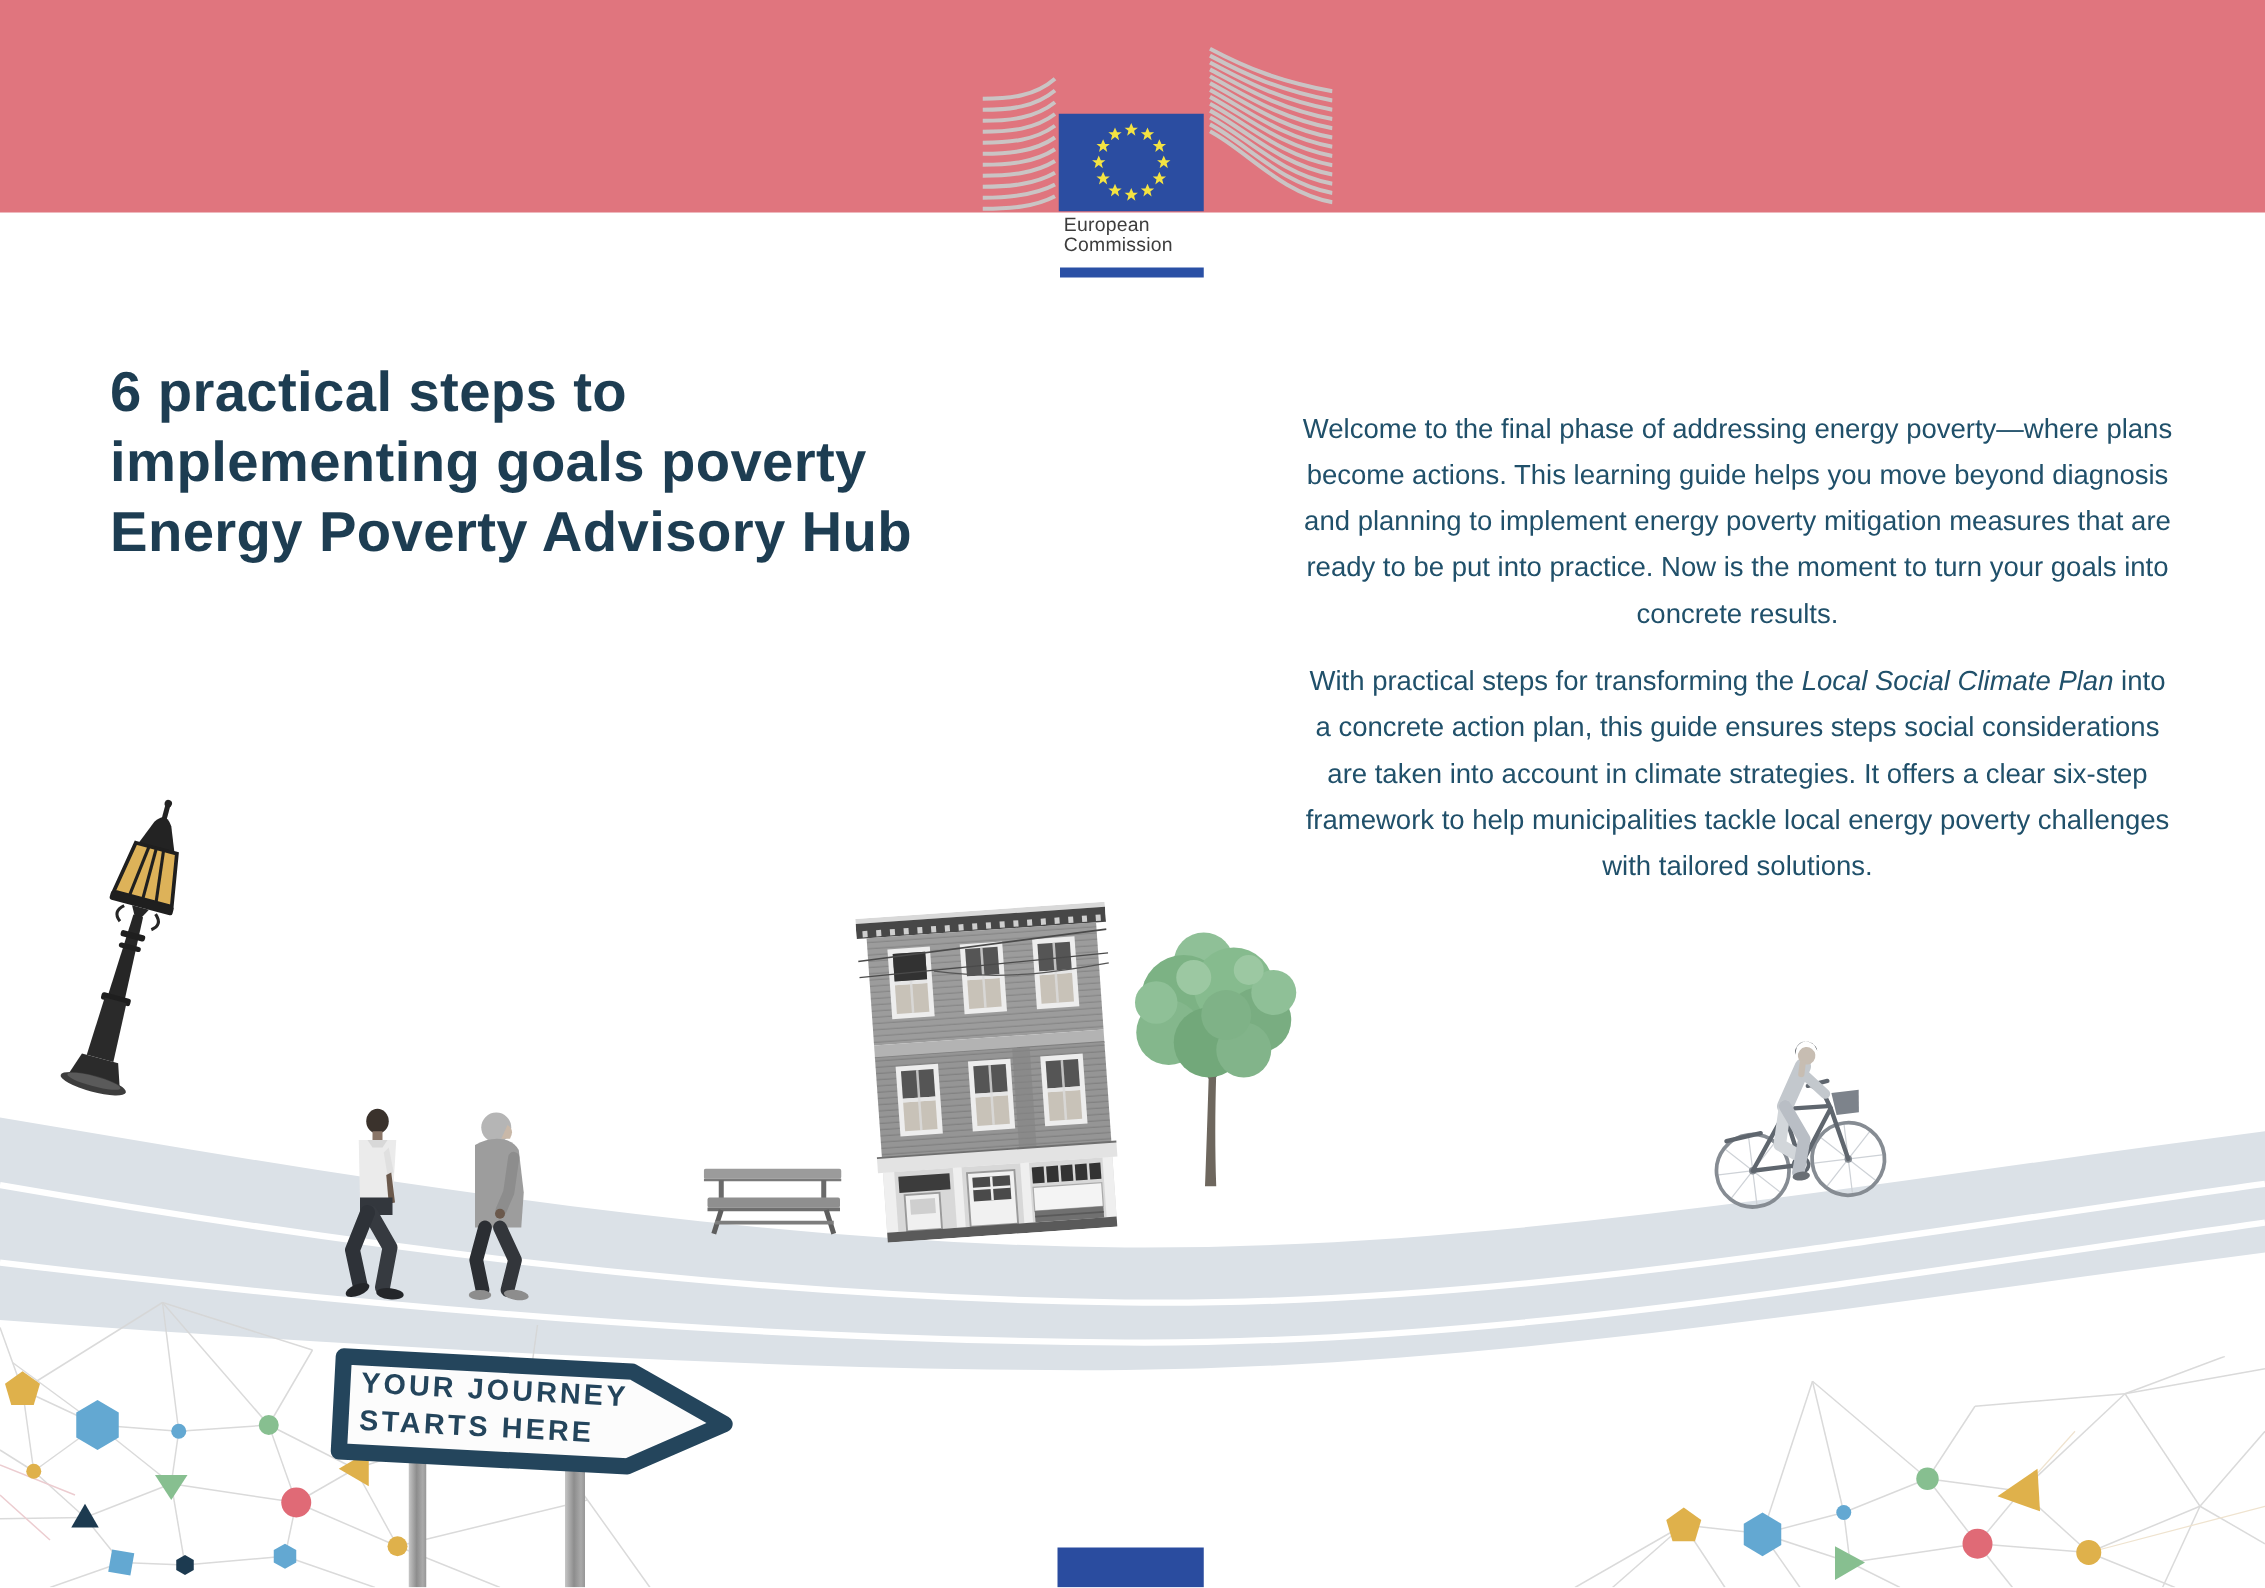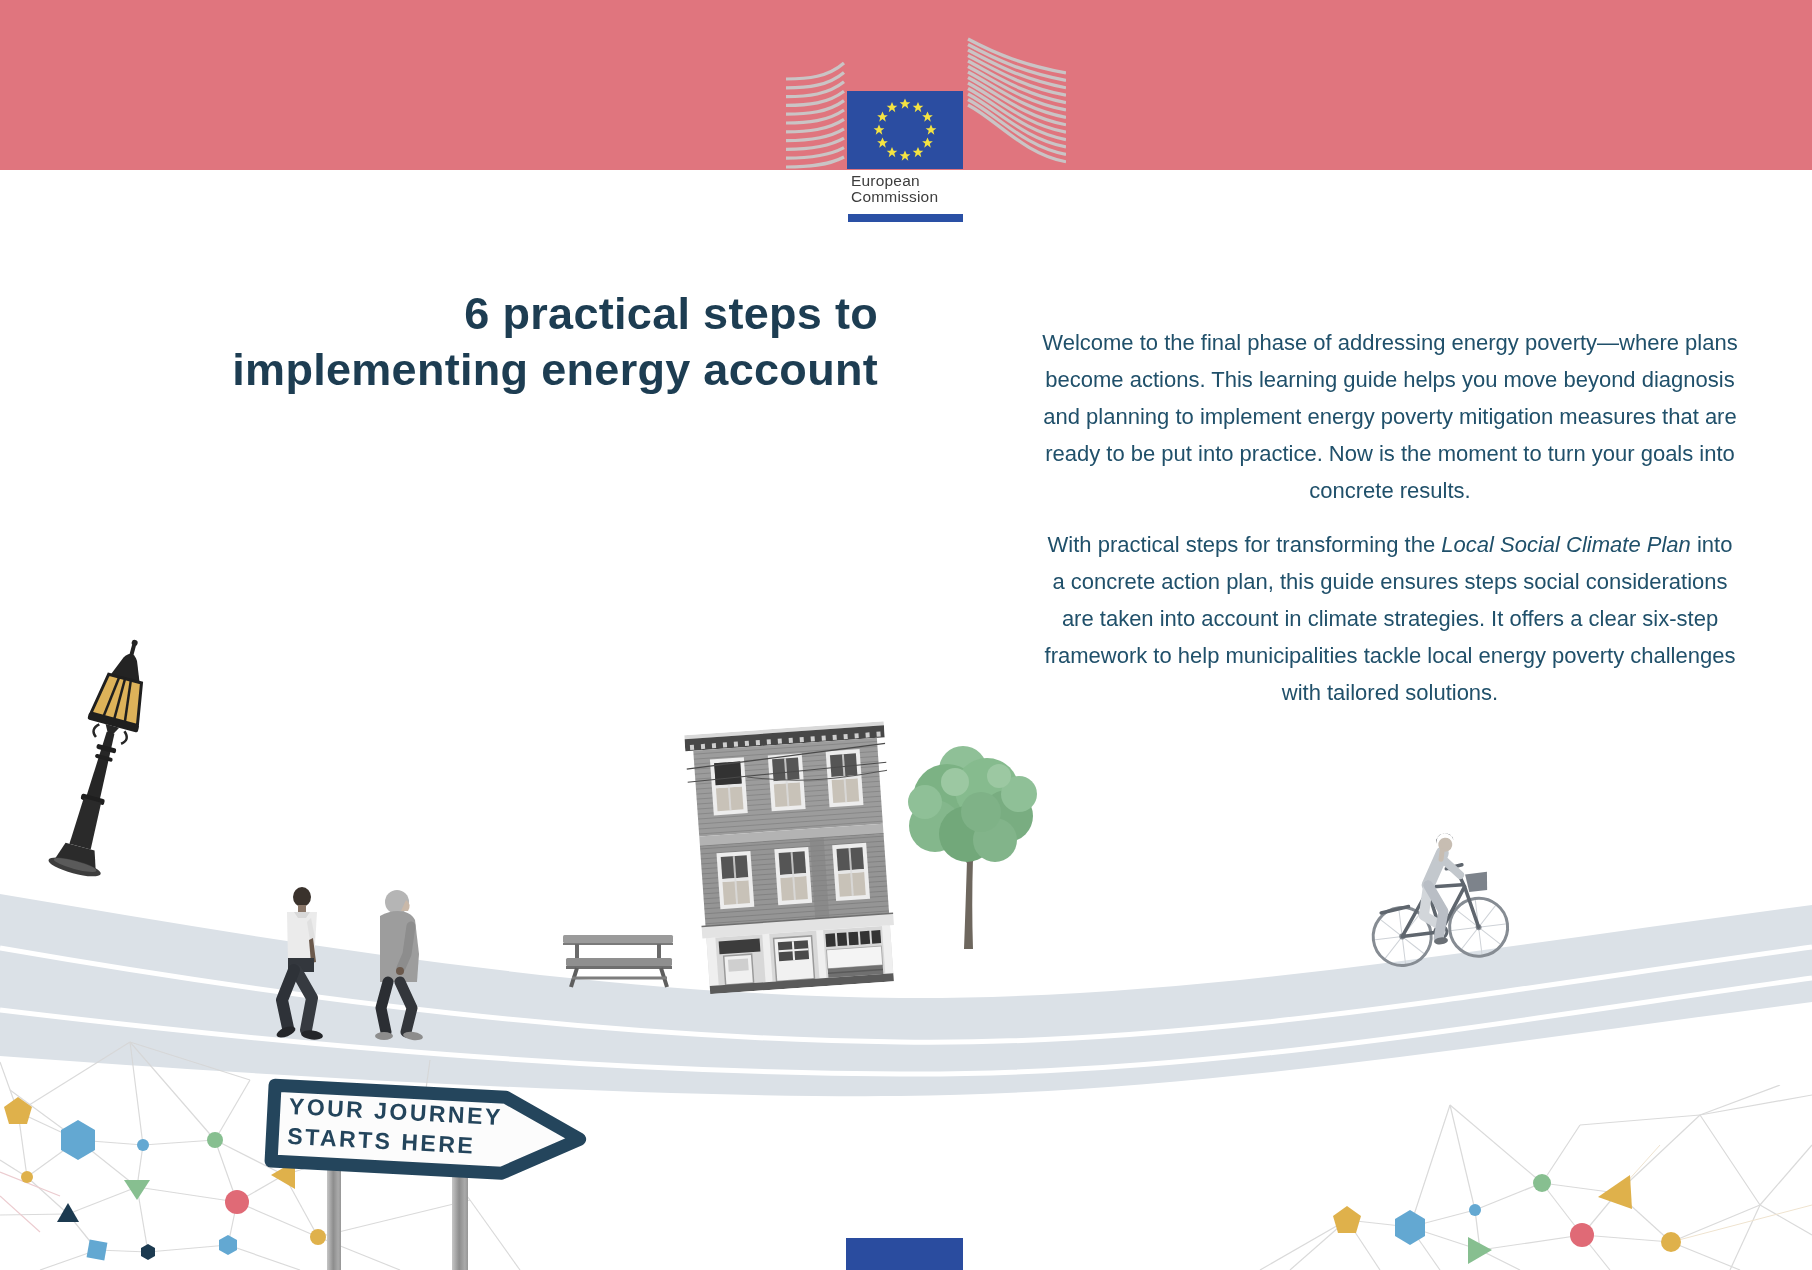--- a/index.html
+++ b/index.html
@@ -13,7 +13,7 @@
   #ec-bar{left:848px;top:214px;width:115px;height:8px;background:#2a50a5;}
 
   
-  #title{left:88px;top:286px;width:790px;text-align:right;color:#1d3d52;
+  #title{left:88px;top:286px;width:790px;text-align:left;color:#1d3d52;
          font-size:45px;line-height:56px;font-weight:700;letter-spacing:.3px;}
   #intro{left:1040px;top:324px;width:700px;text-align:center;color:#20506a;
          font-size:22px;line-height:37px;}

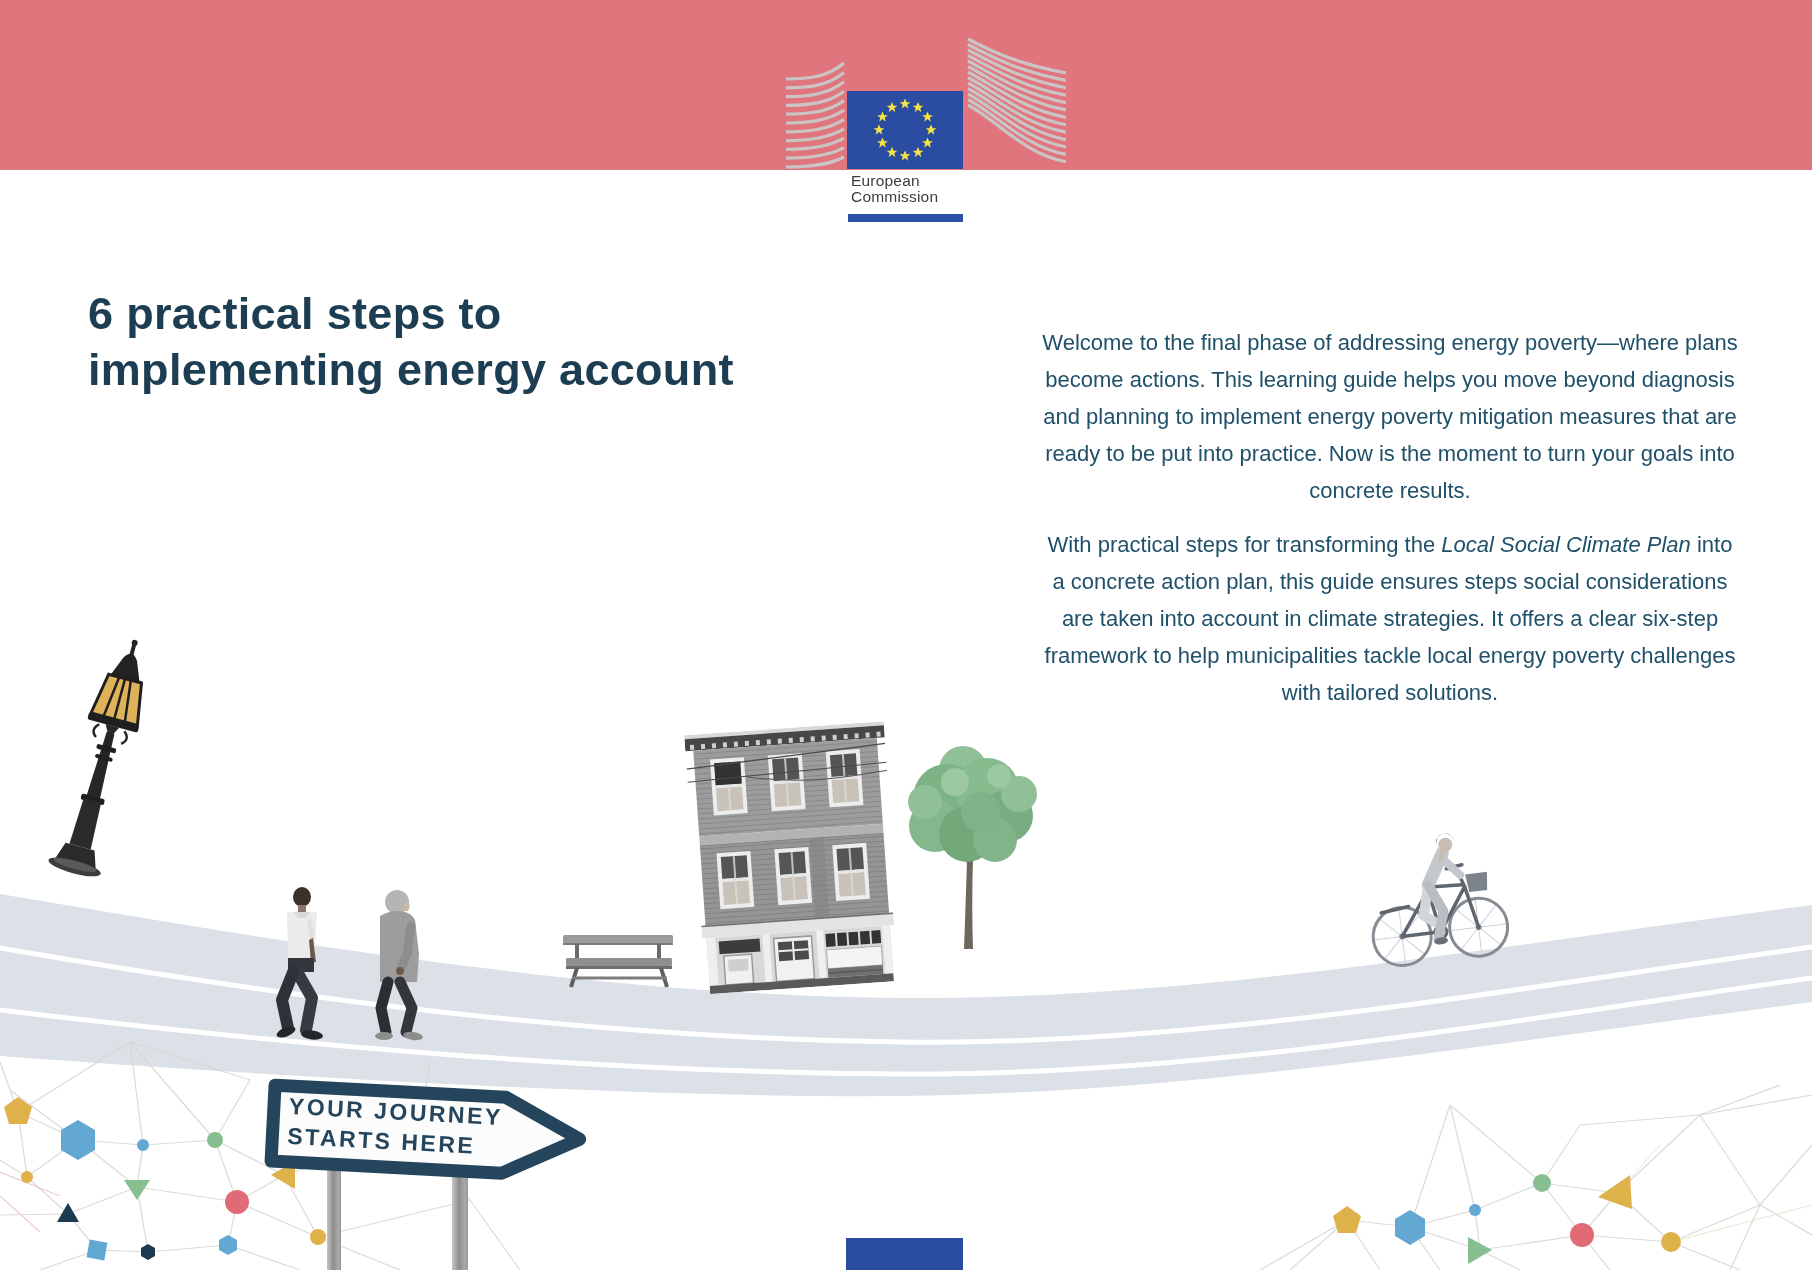--- a/index.html
+++ b/index.html
@@ -96,7 +96,7 @@
 
   <div class="abs" id="title">
     <span style="display:block">6 practical steps to</span>
-    <span style="display:block">implementing energy account</span>
+    <span style="display:block">implementing goals poverty</span>
   </div>
 
   <div class="abs" id="intro">

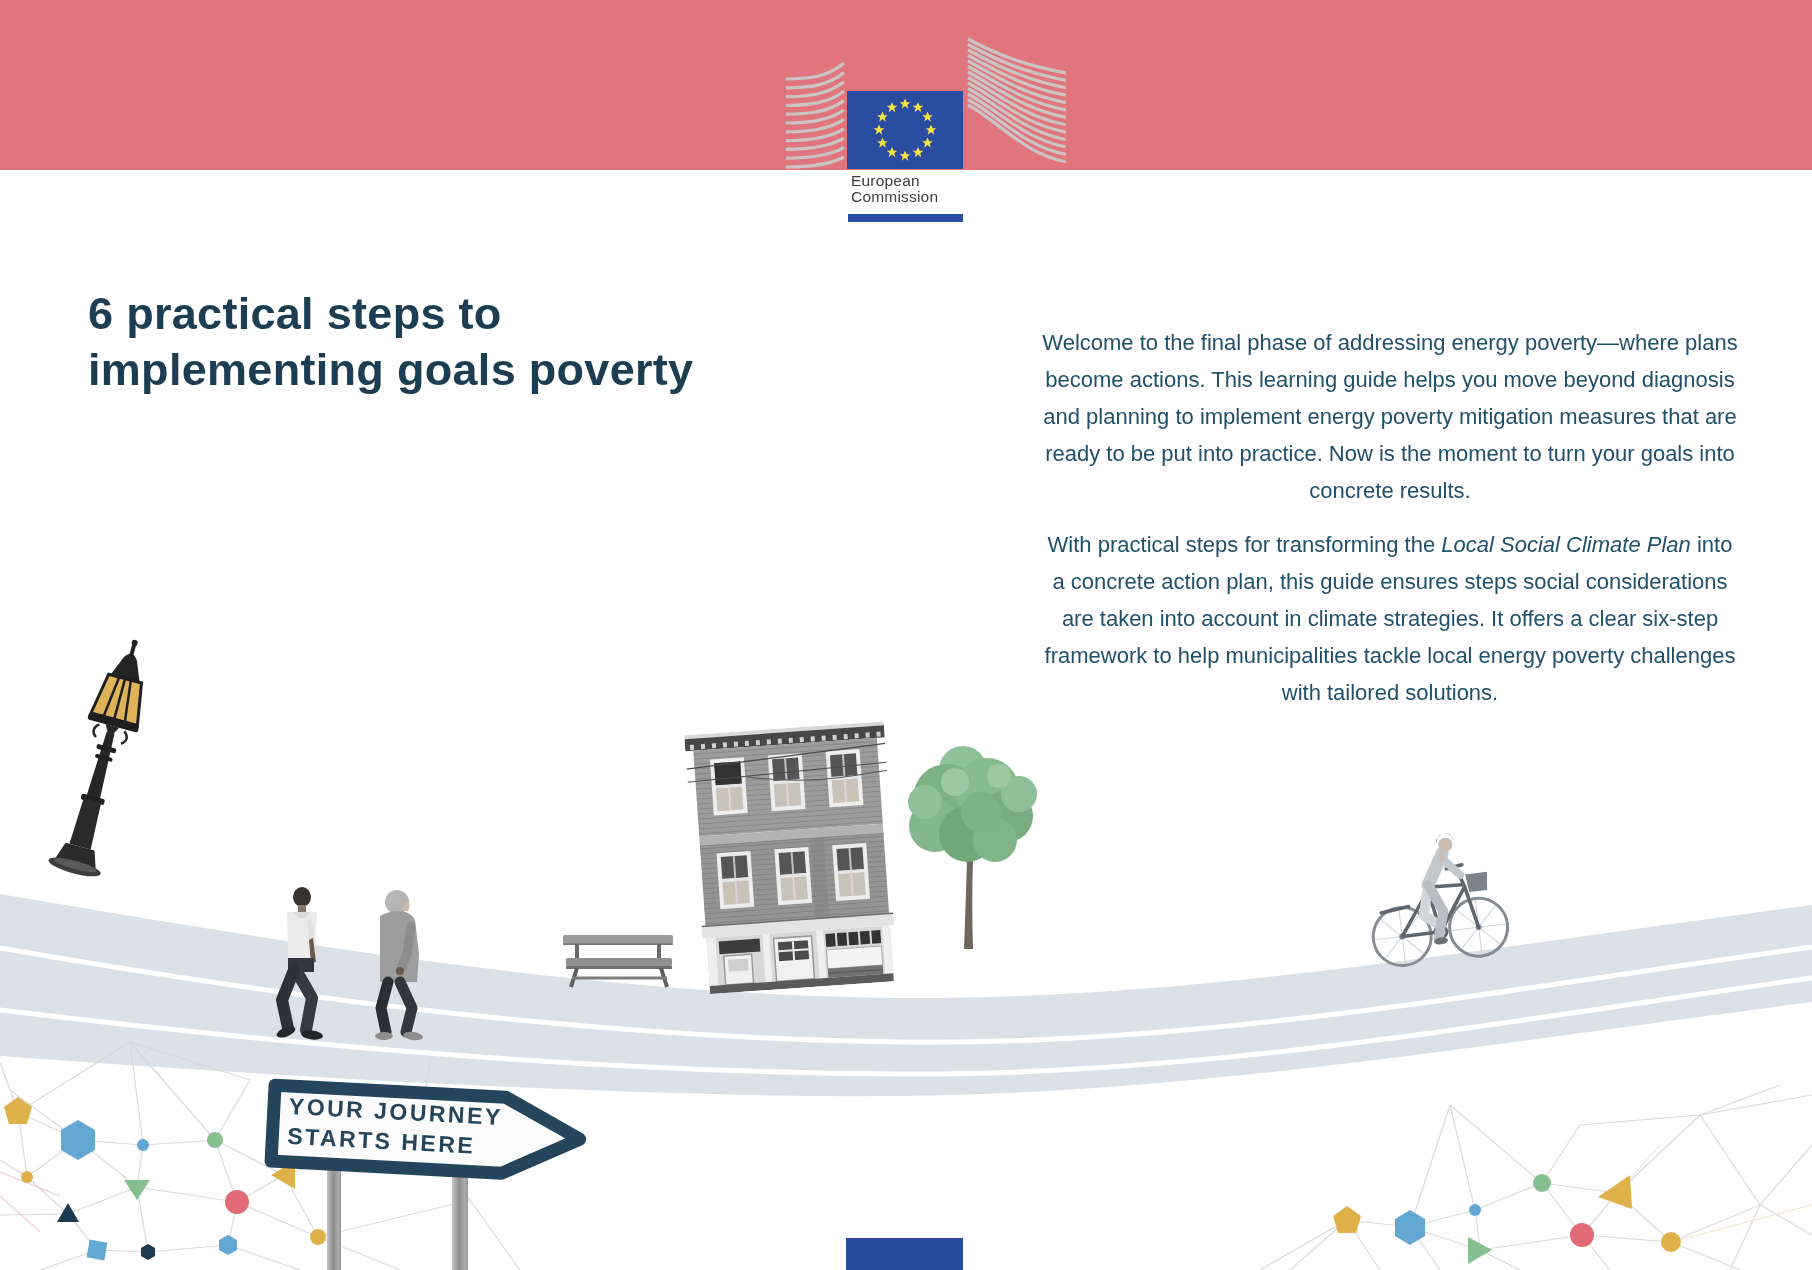--- a/index.html
+++ b/index.html
@@ -97,6 +97,7 @@
   <div class="abs" id="title">
     <span style="display:block">6 practical steps to</span>
     <span style="display:block">implementing goals poverty</span>
+    <span style="display:block">Energy Poverty Advisory Hub</span>
   </div>
 
   <div class="abs" id="intro">

